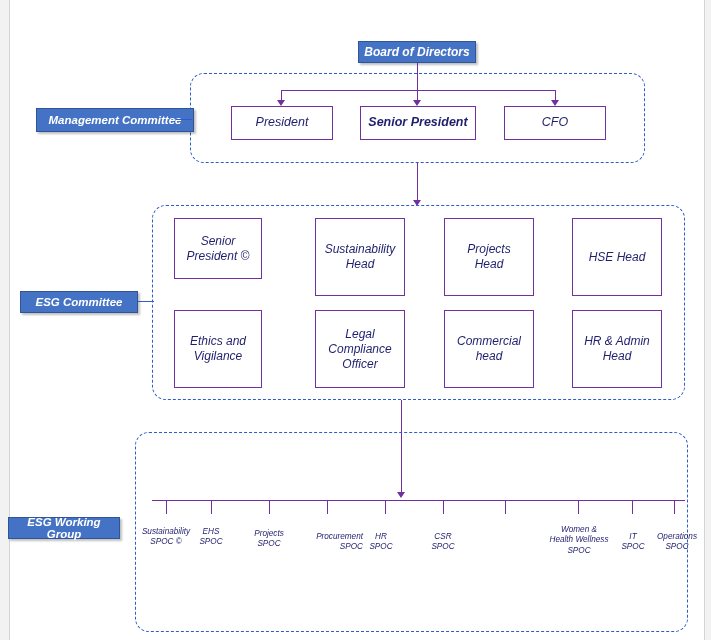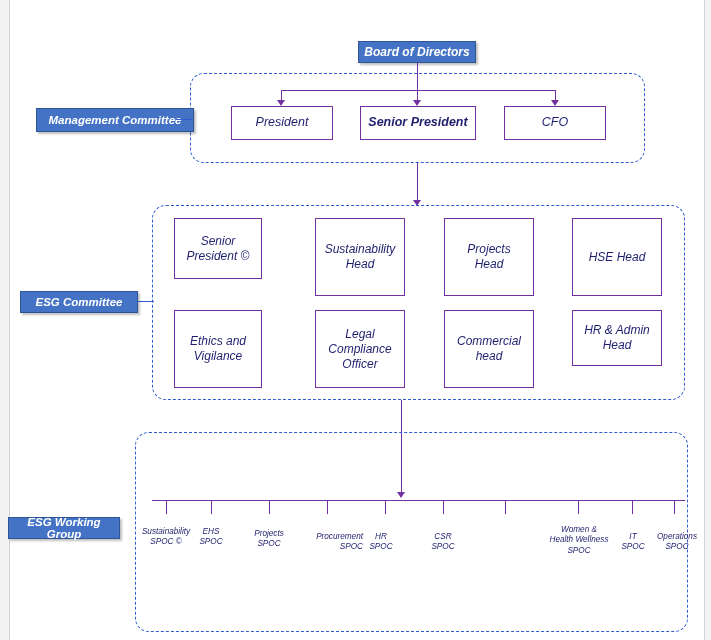--- a/index.html
+++ b/index.html
@@ -210,7 +210,7 @@
     <span>Commercial
 head</span>
   </div>
-  <div class="node esg" style="left:572px; top:310px; width:90px; height:56px; white-space:pre-line;">
+  <div class="node esg" style="left:572px; top:310px; width:90px; height:78px; white-space:pre-line;">
     <span>HR &amp; Admin
 Head</span>
   </div>

